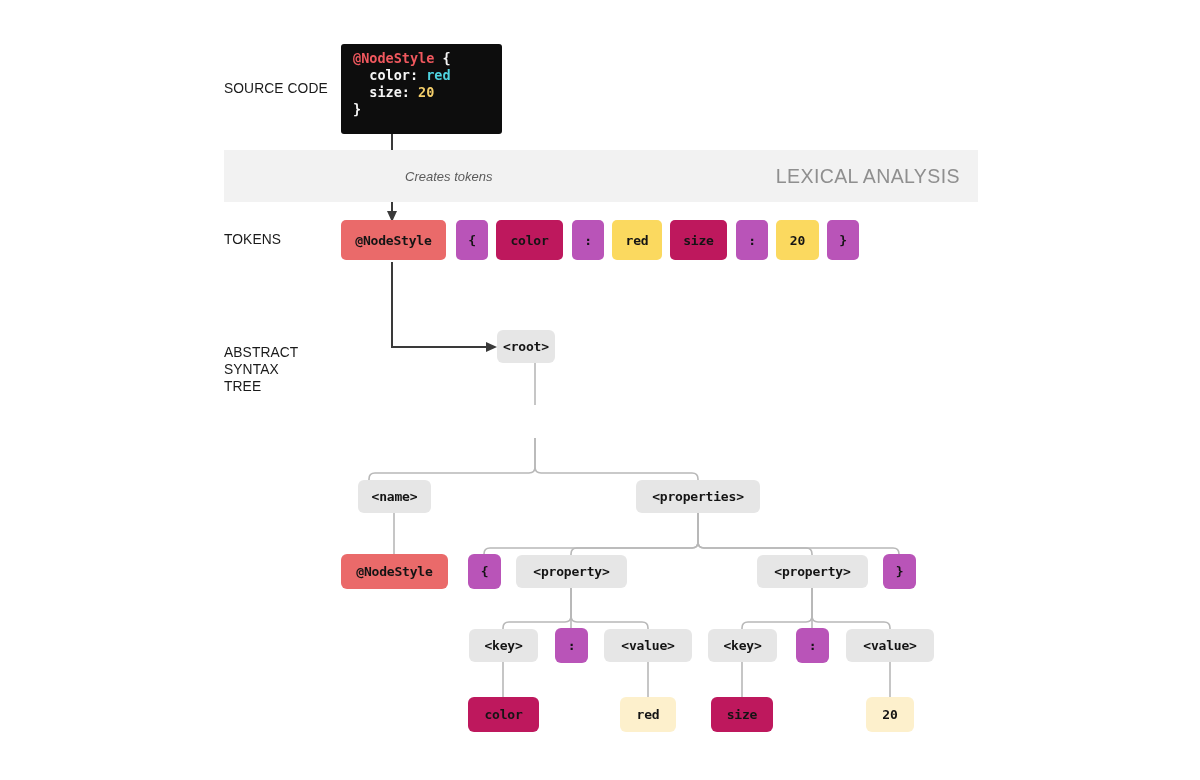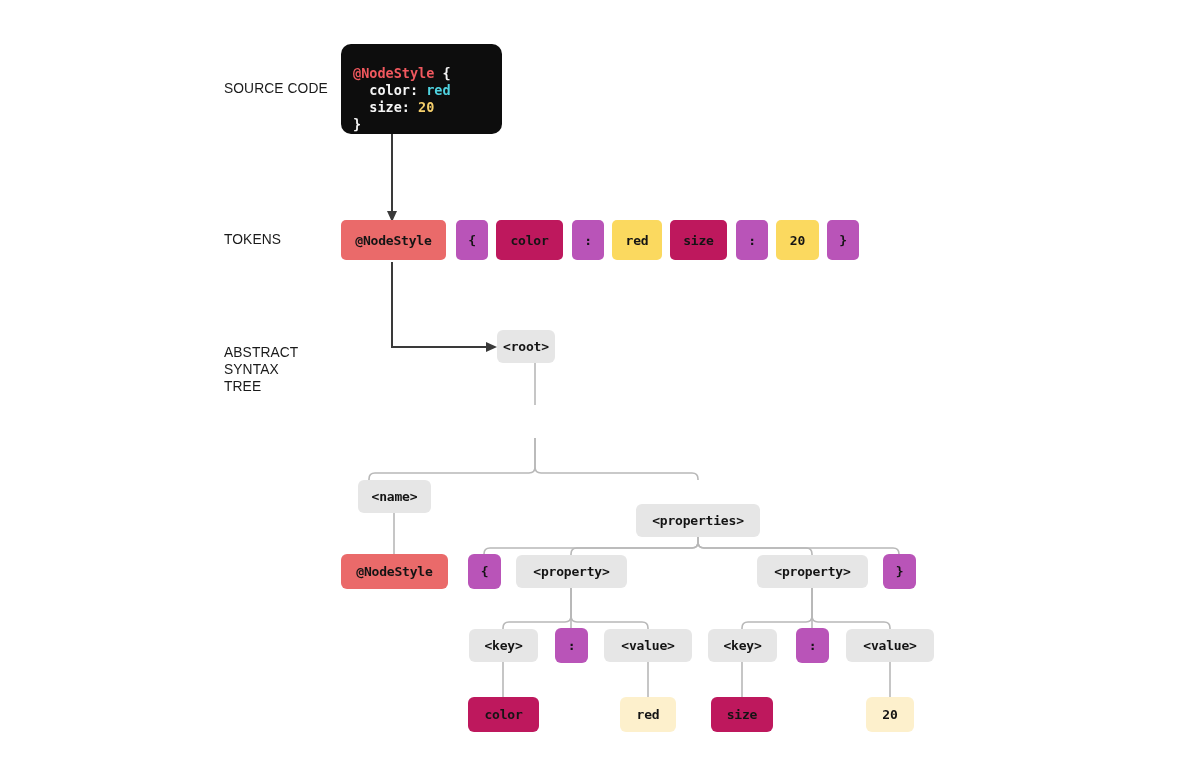--- a/index.html
+++ b/index.html
@@ -28,8 +28,8 @@
   .code-block{
     position:absolute;
     background:#0d0d0d;
-    border-radius:10px;
-    padding:21px 12px 8px 12px;
+    border-radius:3px;
+    padding:6px 12px 8px 12px;
     font-family:"DejaVu Sans Mono", monospace;
     font-size:13.5px;
     line-height:17px;

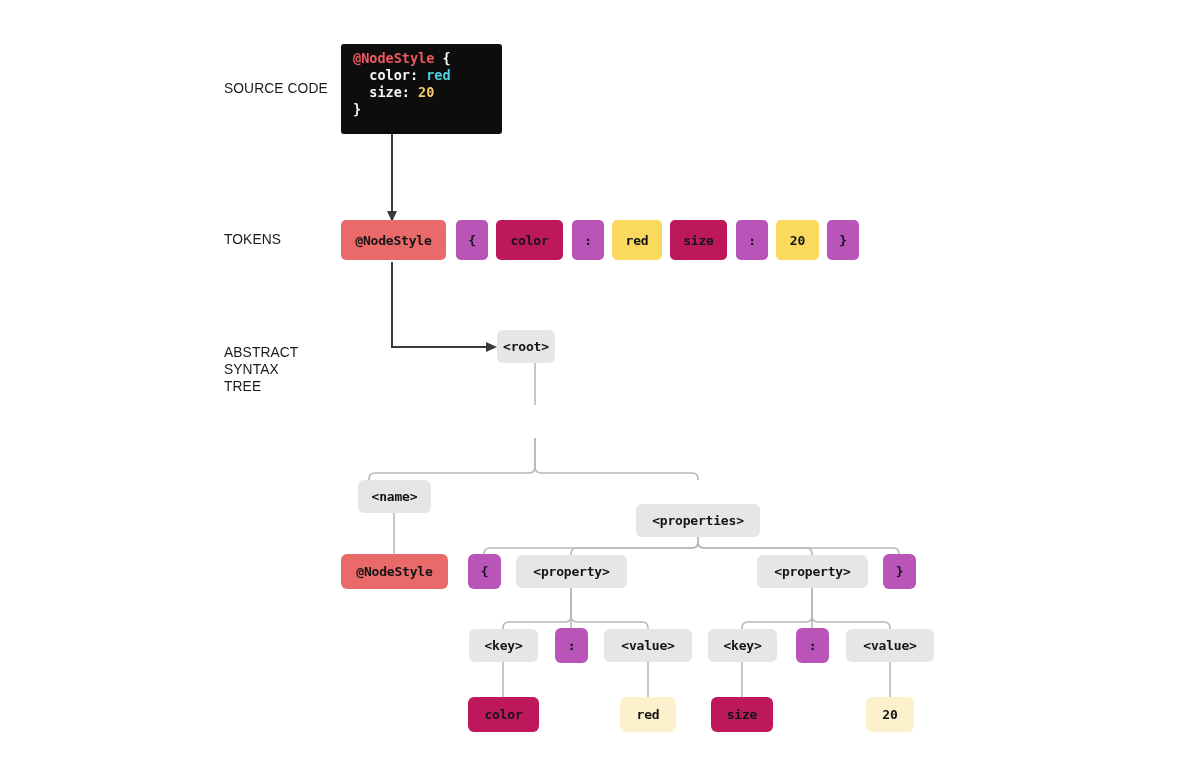--- a/index.html
+++ b/index.html
@@ -145,6 +145,10 @@
 <span class="c-plain">  size: </span><span class="c-num">20</span>
 <span class="c-plain">}</span></div>
 
+  <div class="band" style="left:224px;top:150px;width:754px;height:52px;">
+    <div class="band-note" style="left:181px;">Creates tokens</div>
+    <div class="band-title" style="right:18px;">LEXICAL ANALYSIS</div>
+  </div>
 
   <div class="chip tok t-red" style="left:341px;top:220px;width:105px;height:40px;">@NodeStyle</div>
   <div class="chip tok t-purple" style="left:456px;top:220px;width:32px;height:40px;">{</div>

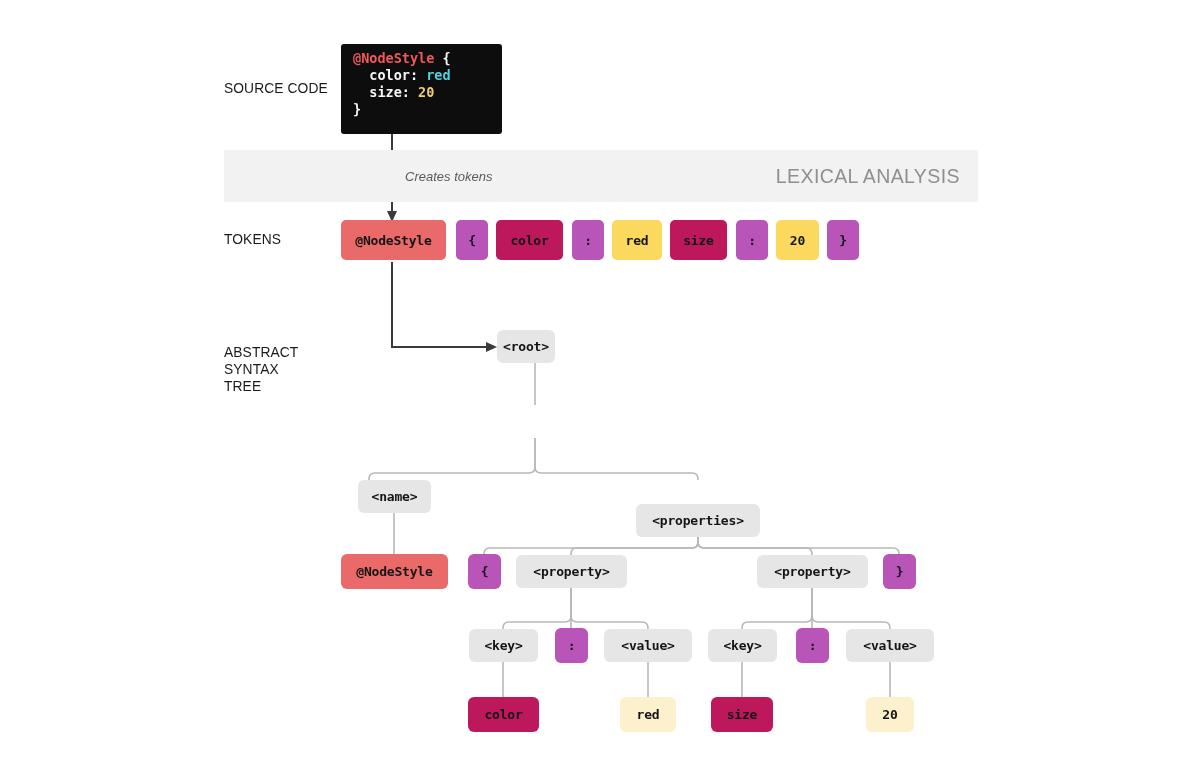--- a/index.html
+++ b/index.html
@@ -163,7 +163,7 @@
 
   <div class="chip t-gray" style="left:497px;top:330px;width:58px;height:33px;">&lt;root&gt;</div>
   <div class="chip t-gray" style="left:358px;top:480px;width:73px;height:33px;">&lt;name&gt;</div>
-  <div class="chip t-gray" style="left:636px;top:480px;width:124px;height:33px;margin-top:24px;">&lt;properties&gt;</div>
+  <div class="chip t-gray" style="left:636px;top:480px;width:124px;height:33px;">&lt;properties&gt;</div>
 
   <div class="chip t-red" style="left:341px;top:554px;width:107px;height:35px;">@NodeStyle</div>
   <div class="chip t-purple" style="left:468px;top:554px;width:33px;height:35px;">{</div>

